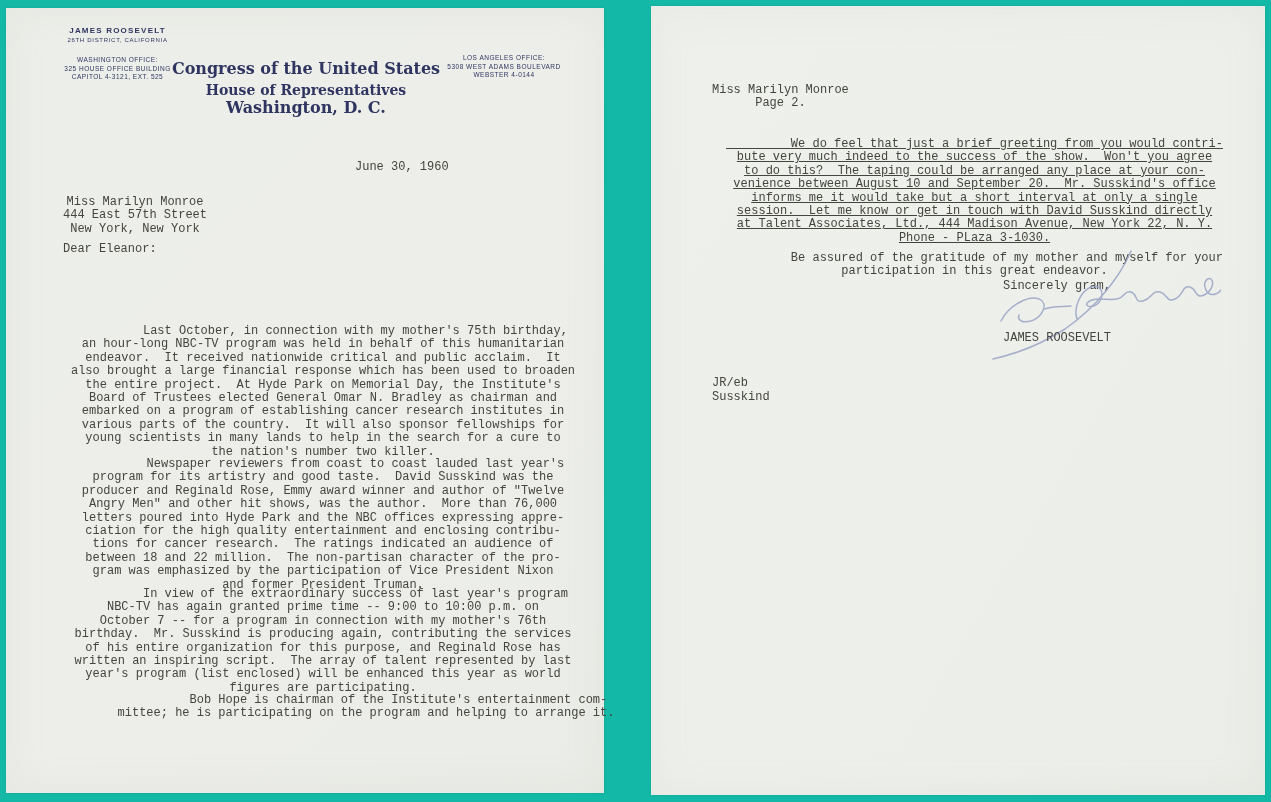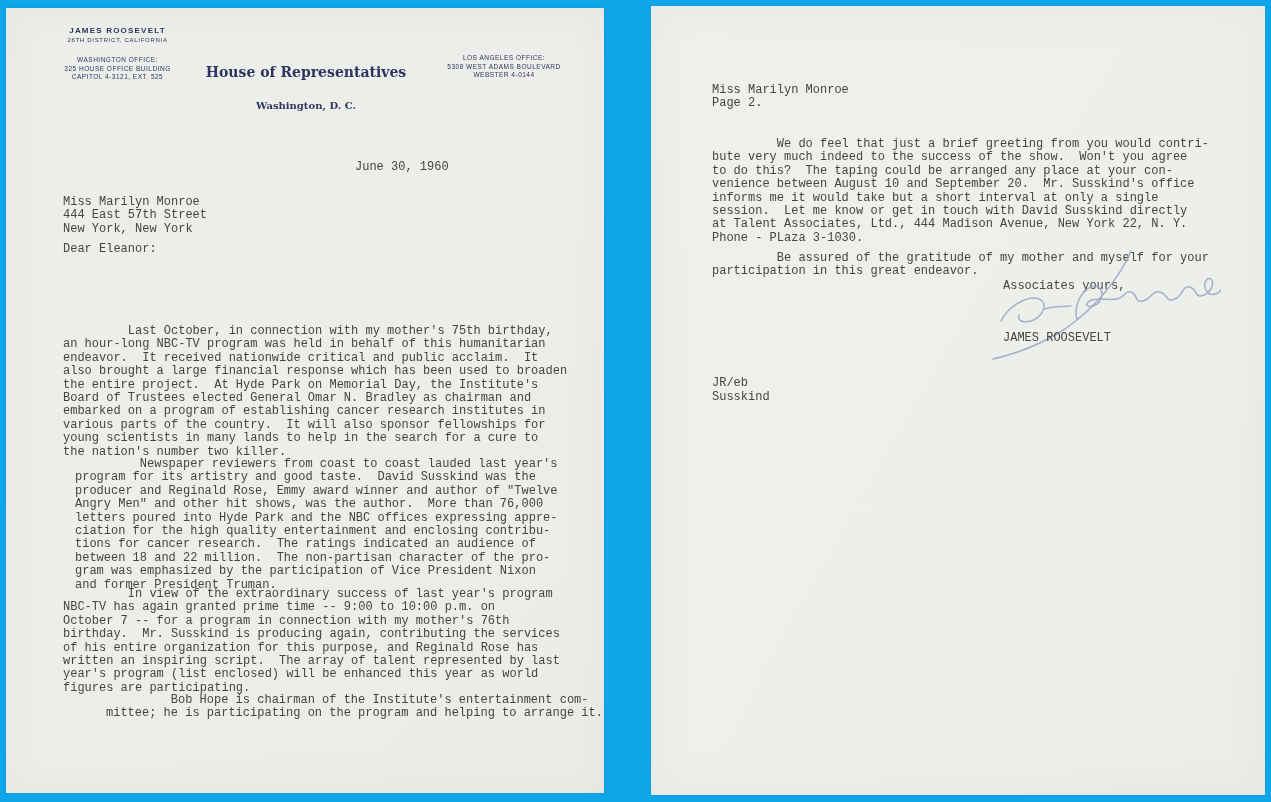--- a/index.html
+++ b/index.html
@@ -7,7 +7,7 @@
     position: relative;
     width: 1271px;
     height: 802px;
-    background: #0ea5e9;
+    background: #14b8a6;
     overflow: hidden;
     font-family: "Liberation Sans", sans-serif;
   }

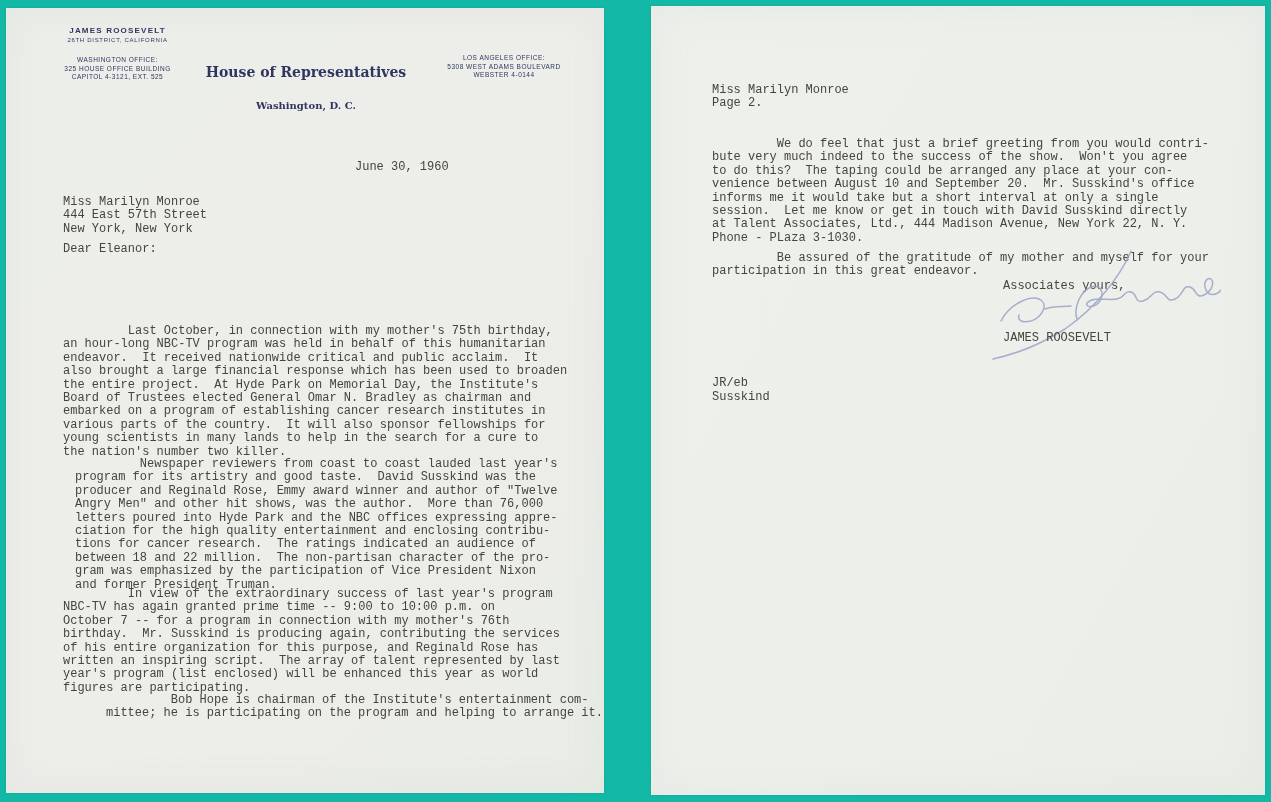--- a/index.html
+++ b/index.html
@@ -61,6 +61,7 @@
     </div>
 
     <div class="lh lh-center" style="left:145px; top:52px; width:310px;">
+      <div class="lh-congress">Congress of the United States</div>
       <div class="lh-house">House of Representatives</div>
       <div class="lh-city">Washington, D. C.</div>
     </div>

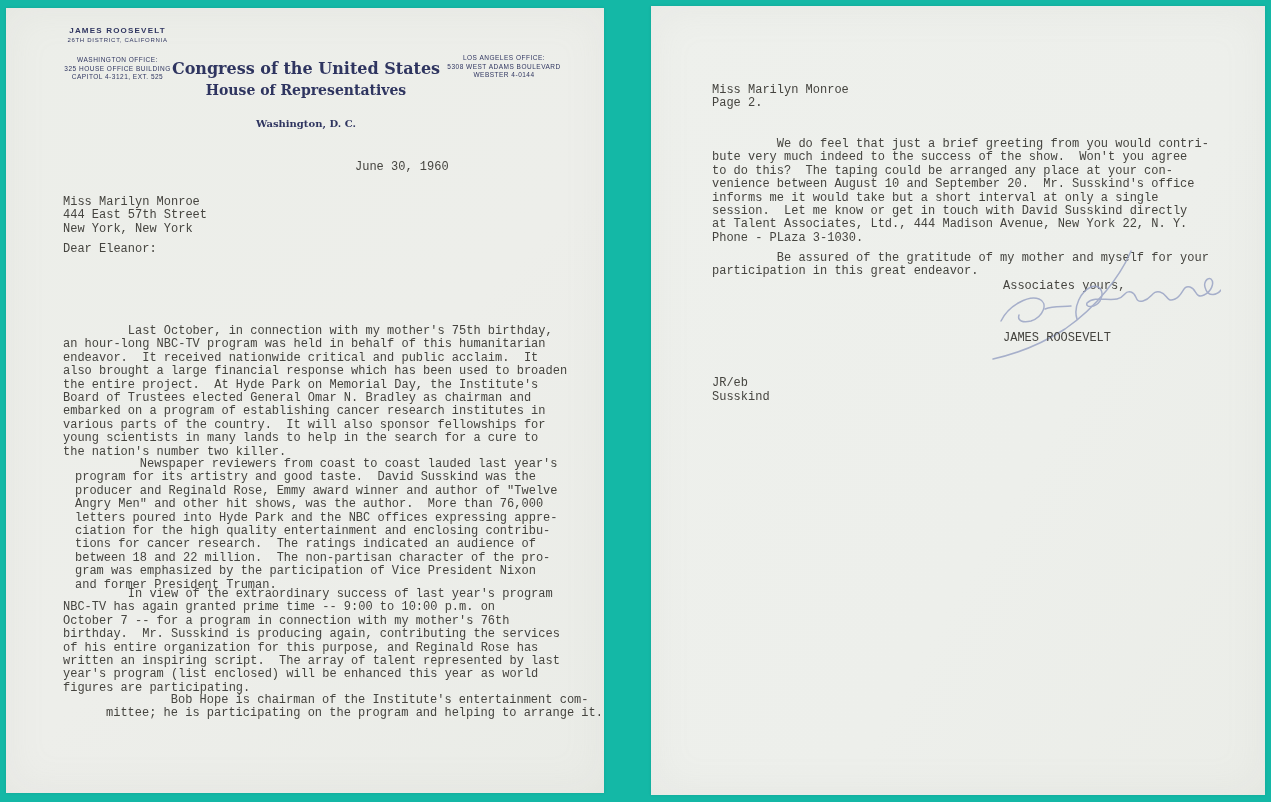--- a/index.html
+++ b/index.html
@@ -30,6 +30,7 @@
     line-height: 13.4px;
     color: #45443f;
     letter-spacing: 0px;
+    text-align: center;
   }
 
   

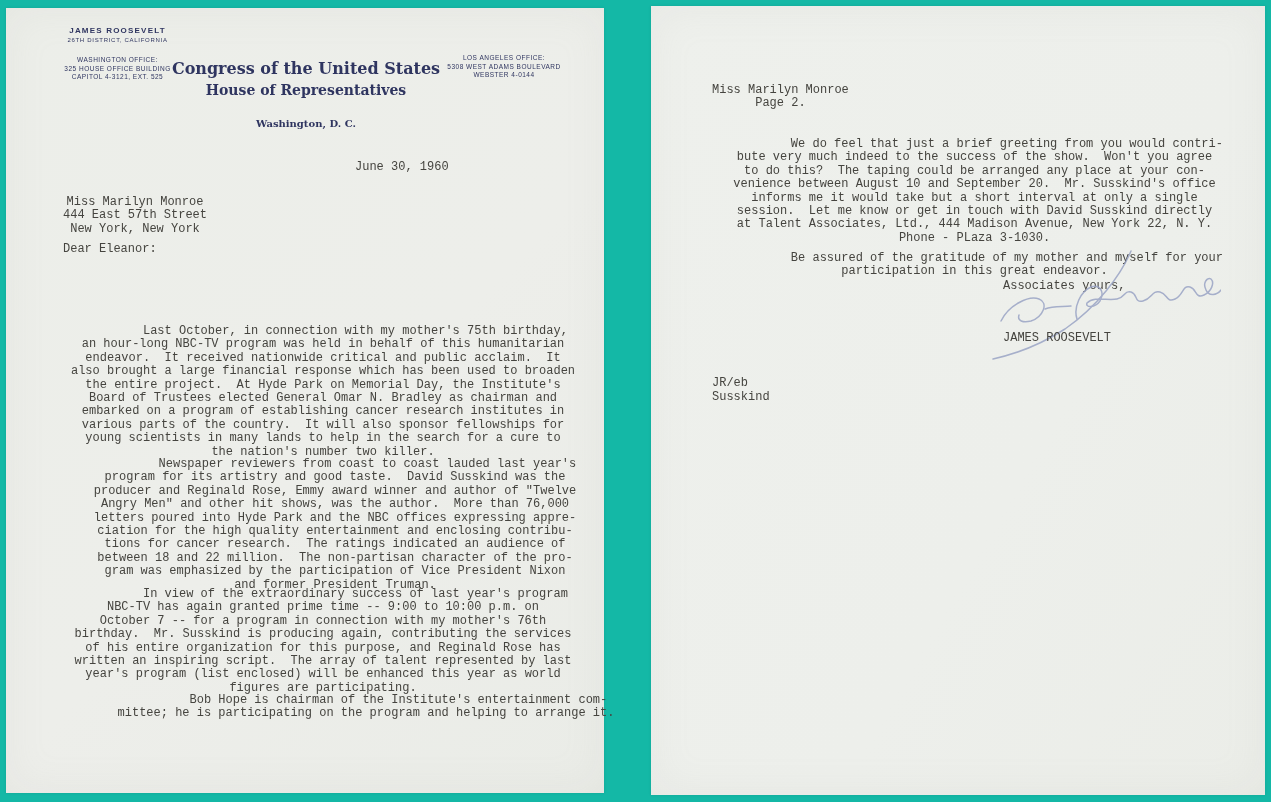--- a/index.html
+++ b/index.html
@@ -41,7 +41,7 @@
   .lh-center { font-family: "DejaVu Serif", serif; font-weight: bold; }
   .lh-congress { font-size: 16px; line-height: 18px; }
   .lh-house { font-size: 14px; line-height: 14px; margin-top: 5px; }
-  .lh-city { font-size: 10px; line-height: 13px; margin-top: 20px; }
+  .lh-city { font-size: 16px; line-height: 13px; margin-top: 4px; }
 
   .sig-wrap { position: absolute; }
   .sig-wrap svg { display: block; }

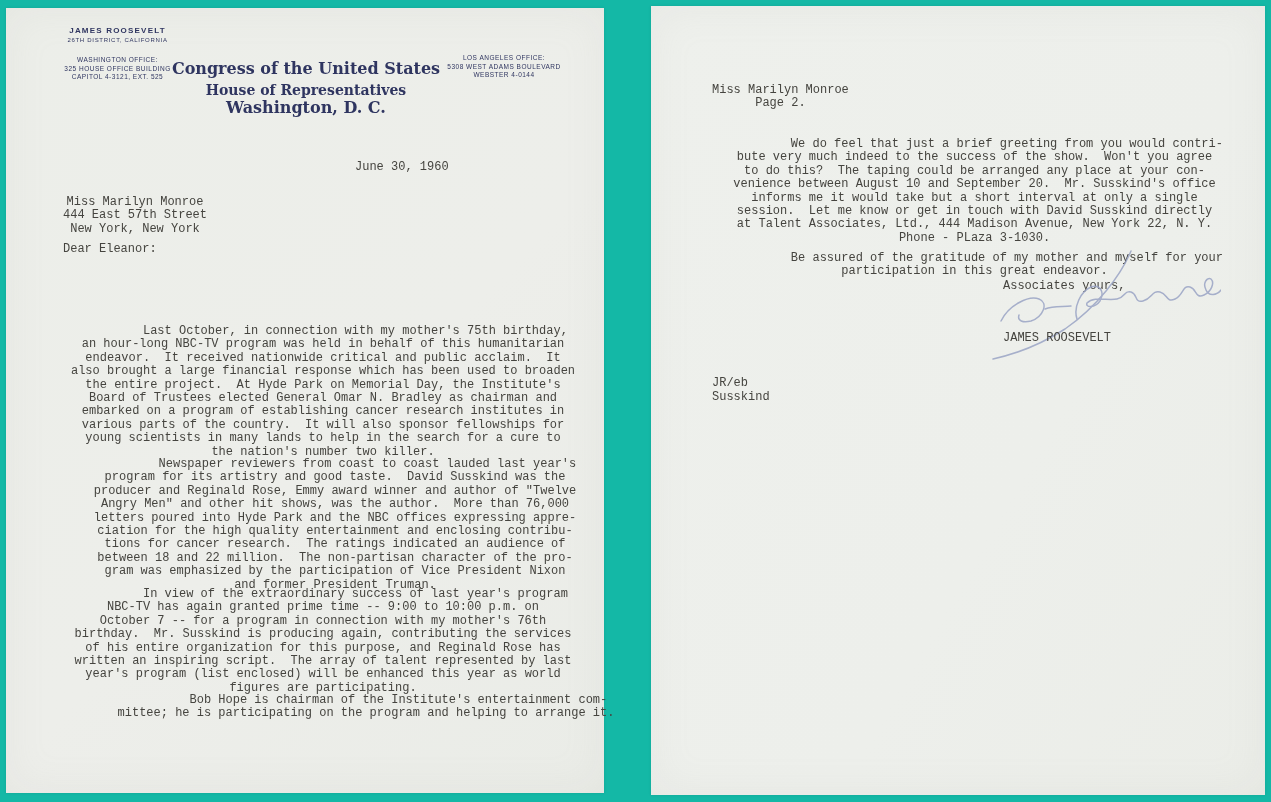--- a/index.html
+++ b/index.html
@@ -118,7 +118,7 @@
     <div class="typed" style="left:61px; top:78px;">Miss Marilyn Monroe
 Page 2.</div>
 
-    <div class="typed" style="left:61px; top:132px; width:525px;">         We do feel that just a brief greeting from you would contri-
+    <div class="typed" style="left:61px; top:132px; width:525px;text-decoration:underline;">         We do feel that just a brief greeting from you would contri-
 bute very much indeed to the success of the show.  Won't you agree
 to do this?  The taping could be arranged any place at your con-
 venience between August 10 and September 20.  Mr. Susskind's office

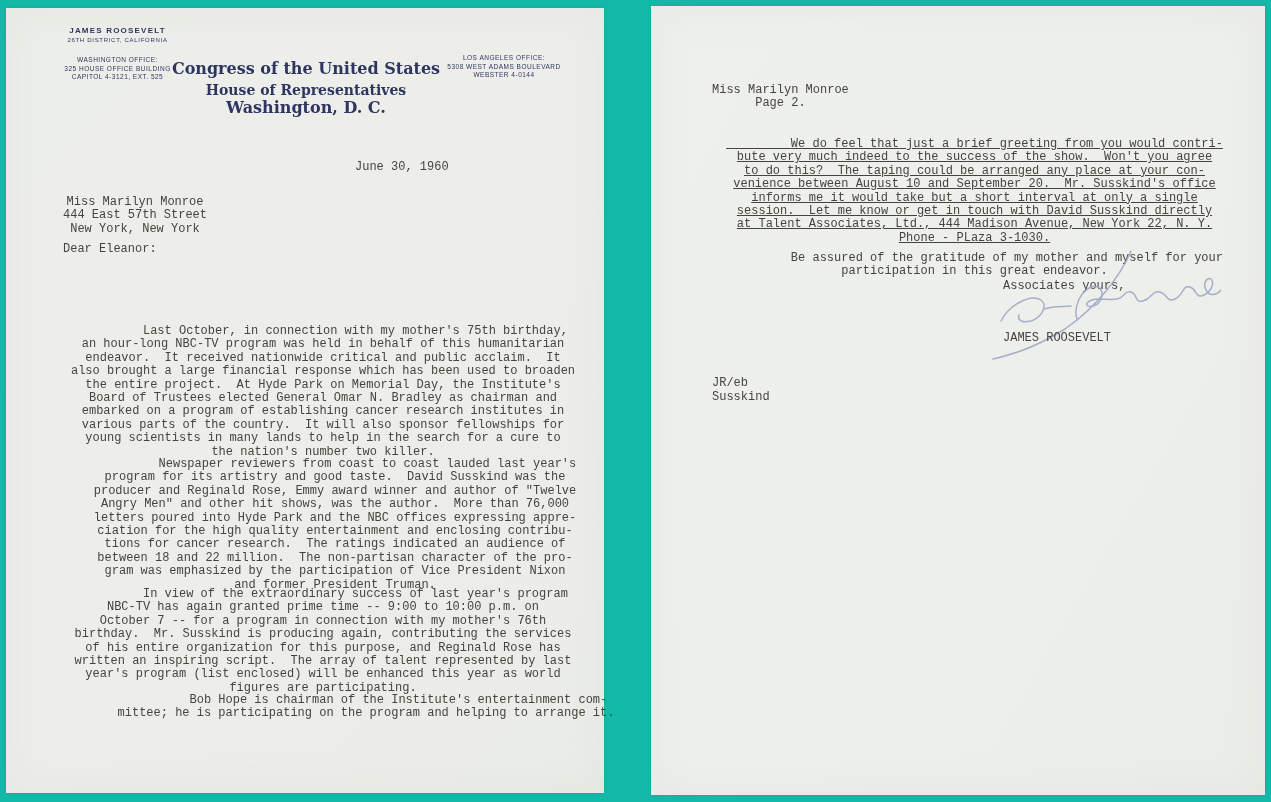--- a/index.html
+++ b/index.html
@@ -129,7 +129,7 @@
     <div class="typed" style="left:61px; top:246px; width:525px;">         Be assured of the gratitude of my mother and myself for your
 participation in this great endeavor.</div>
 
-    <div class="typed" style="left:352px; top:274px;">Associates yours,</div>
+    <div class="typed" style="left:352px; top:274px;">Sincerely gram,</div>
 
     <div class="sig-wrap" style="left:330px; top:243px; width:240px; height:112px;">
       <svg width="240" height="112" viewBox="0 0 240 112">

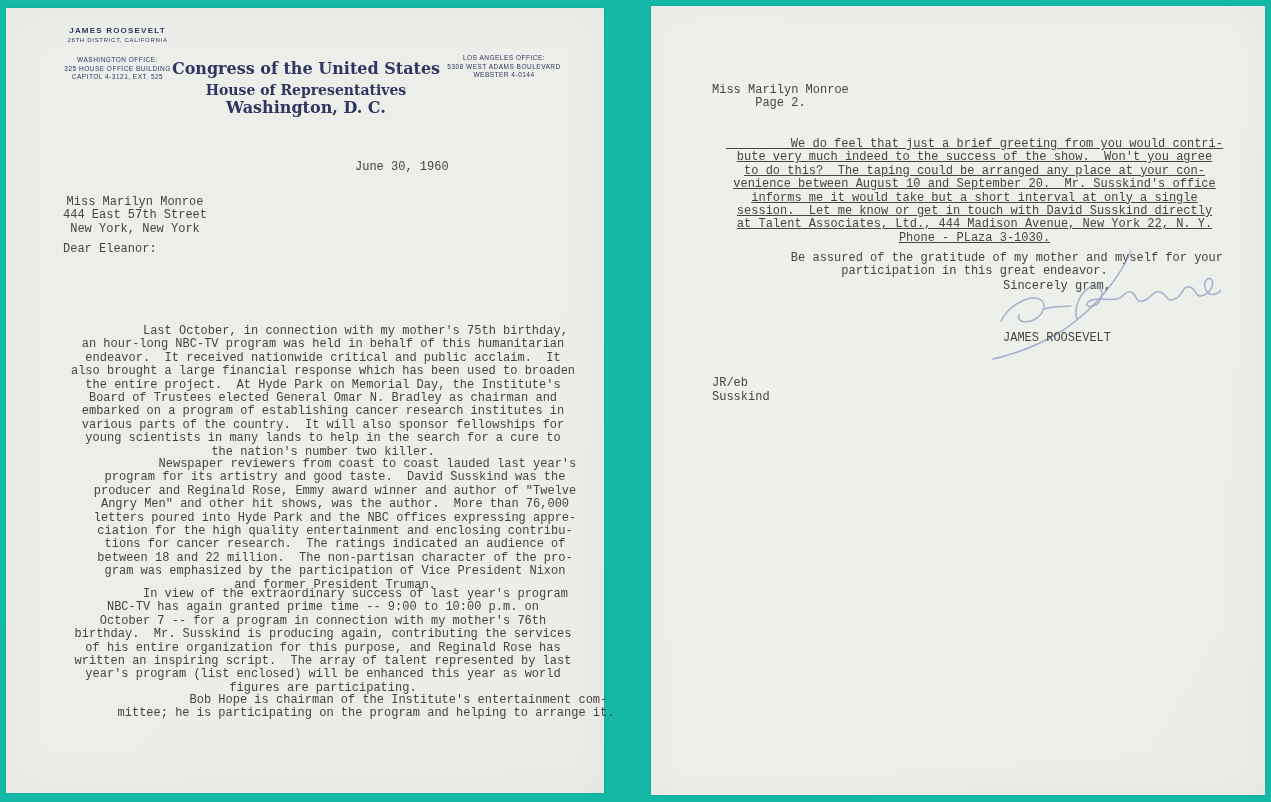--- a/index.html
+++ b/index.html
@@ -91,7 +91,7 @@
 various parts of the country.  It will also sponsor fellowships for
 young scientists in many lands to help in the search for a cure to
 the nation's number two killer.</div>
-    <div class="typed" style="left:57px; top:450px; width:520px;margin-left:12px;">         Newspaper reviewers from coast to coast lauded last year's
+    <div class="typed" style="left:57px; top:450px; width:520px;">         Newspaper reviewers from coast to coast lauded last year's
 program for its artistry and good taste.  David Susskind was the
 producer and Reginald Rose, Emmy award winner and author of "Twelve
 Angry Men" and other hit shows, was the author.  More than 76,000

